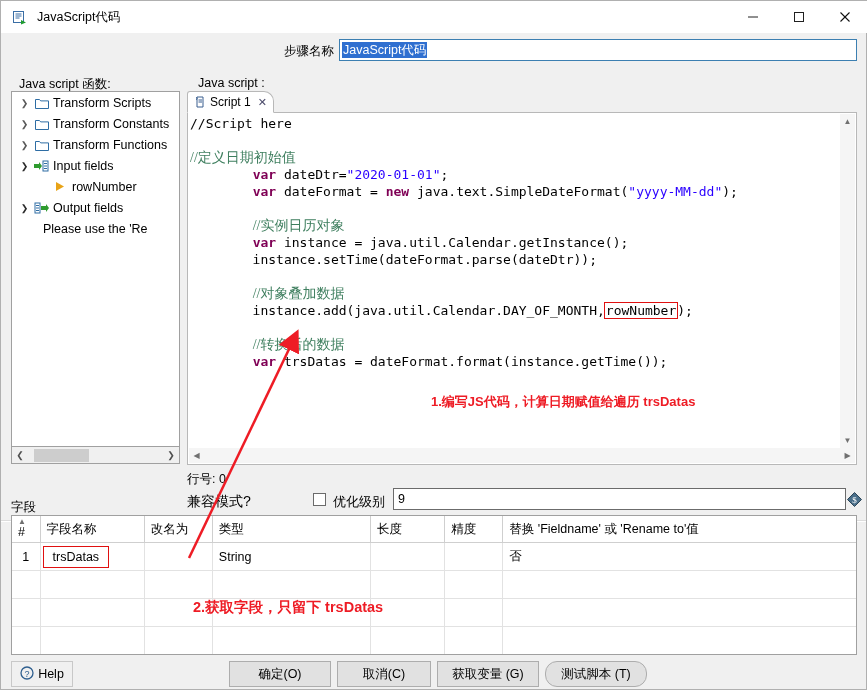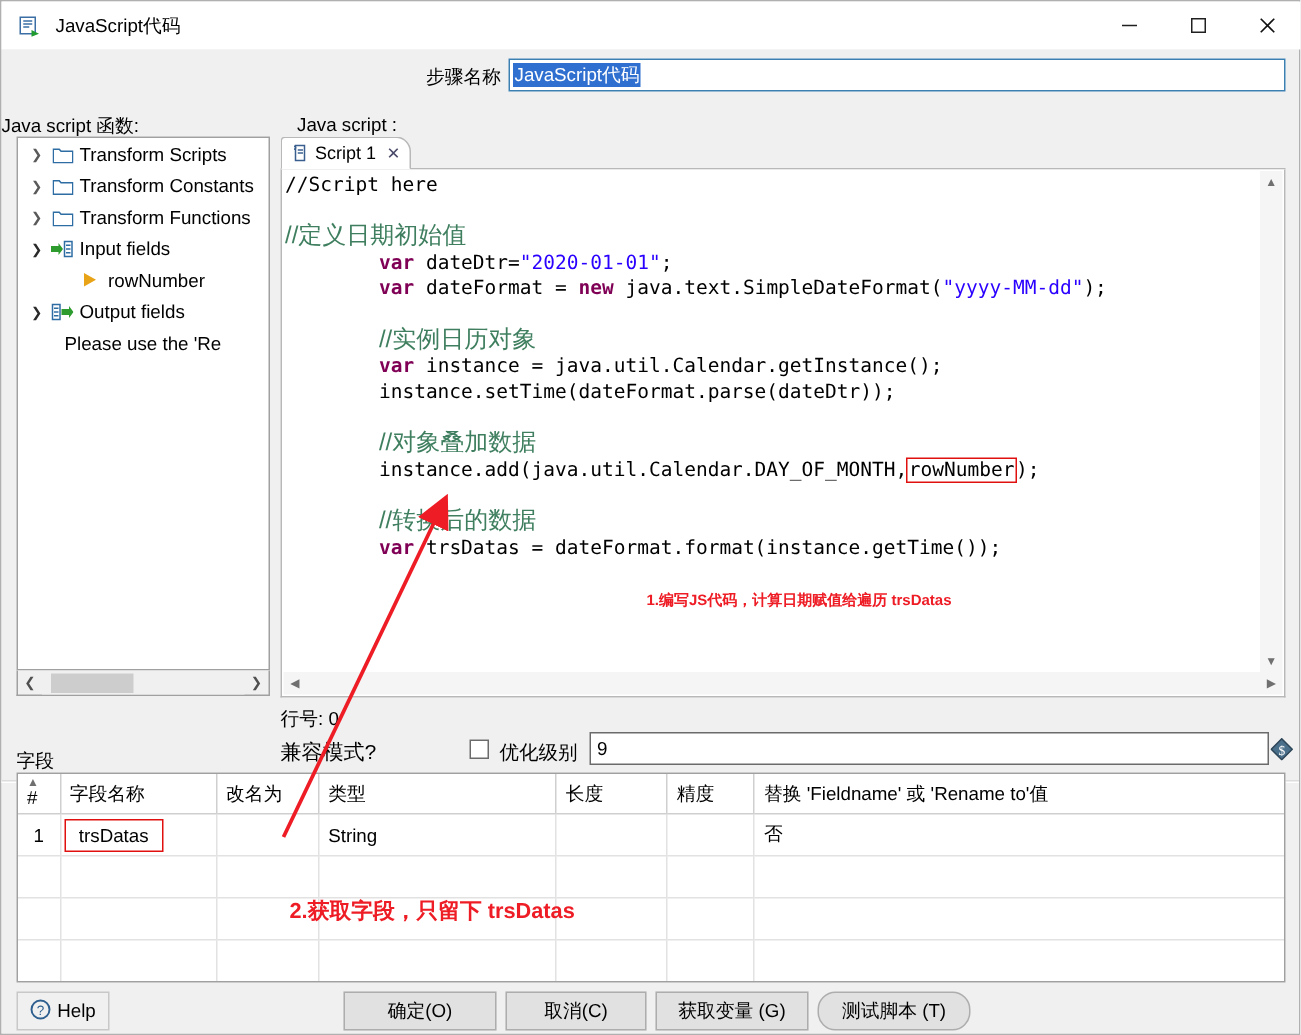--- a/index.html
+++ b/index.html
@@ -66,7 +66,7 @@
   .cap {
     position: absolute; font-size: 12.5px; color: #000;
   }
-  #cap-funcs { left: 0; top: 43px; }
+  #cap-funcs { left: 18px; top: 43px; }
   #cap-script { left: 186px; top: 43px; margin-left: 11px; }
   #cap-fields { left: 10px; top: 466px; }
 

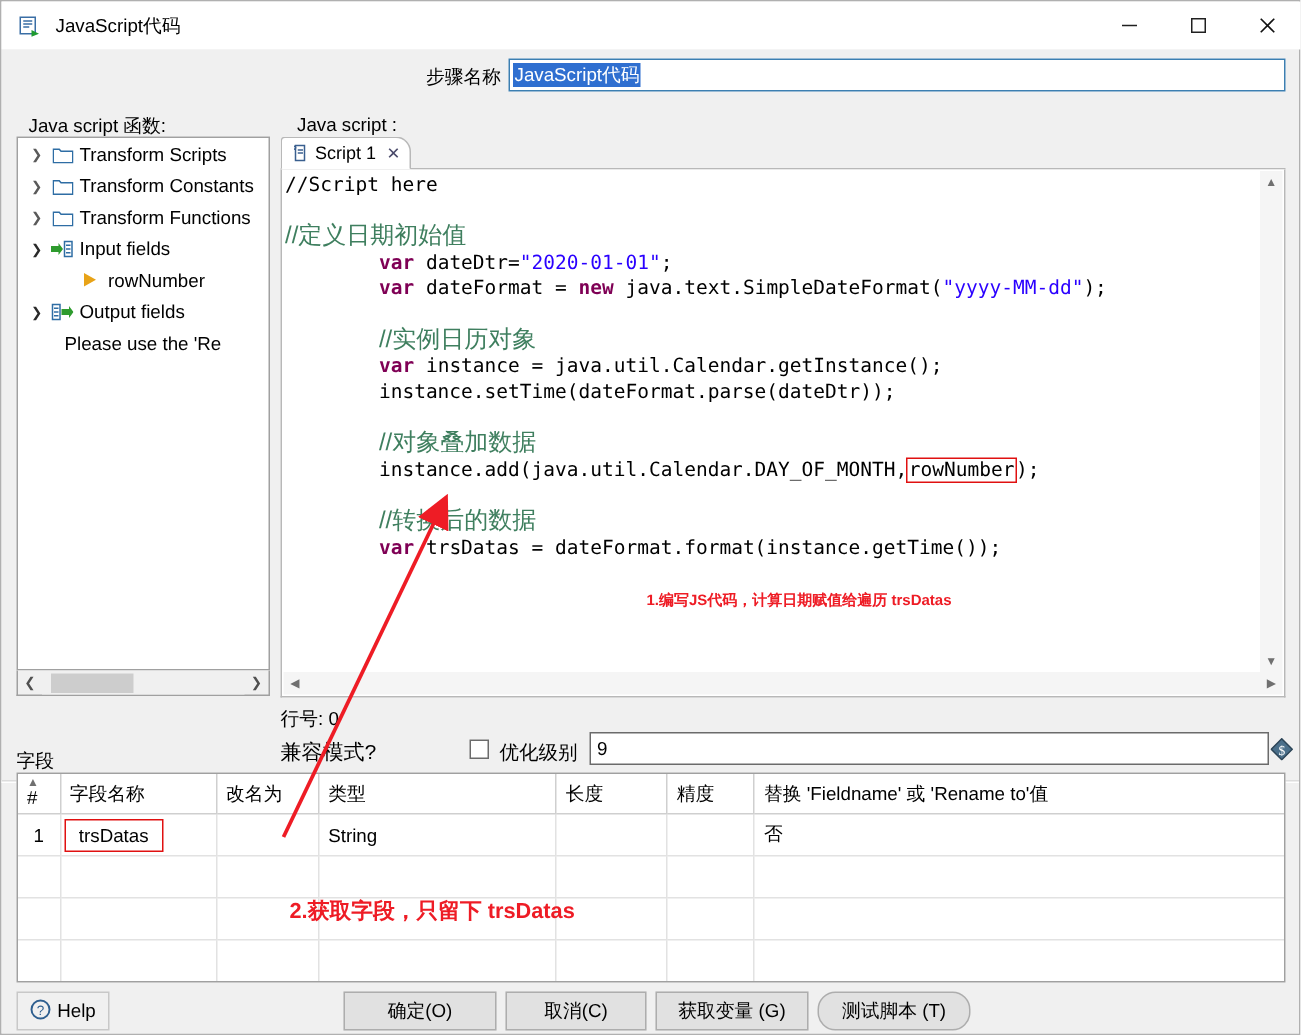--- a/index.html
+++ b/index.html
@@ -137,7 +137,7 @@
   .kw { color: #7f0055; font-weight: bold; }
   .str { color: #2a00ff; }
   .cmt { color: #000000; }
-  .cmt-cn { color: #3f7f5f; font-family: Liberation Sans, sans-serif; font-size: 16px; }
+  .cmt-cn { color: #3f7f5f; font-family: Liberation Serif, serif; font-size: 14px; }
   .hl-box {
     border: 1px solid #e01010; padding: 0 1px; margin: 0 -1px;
   }

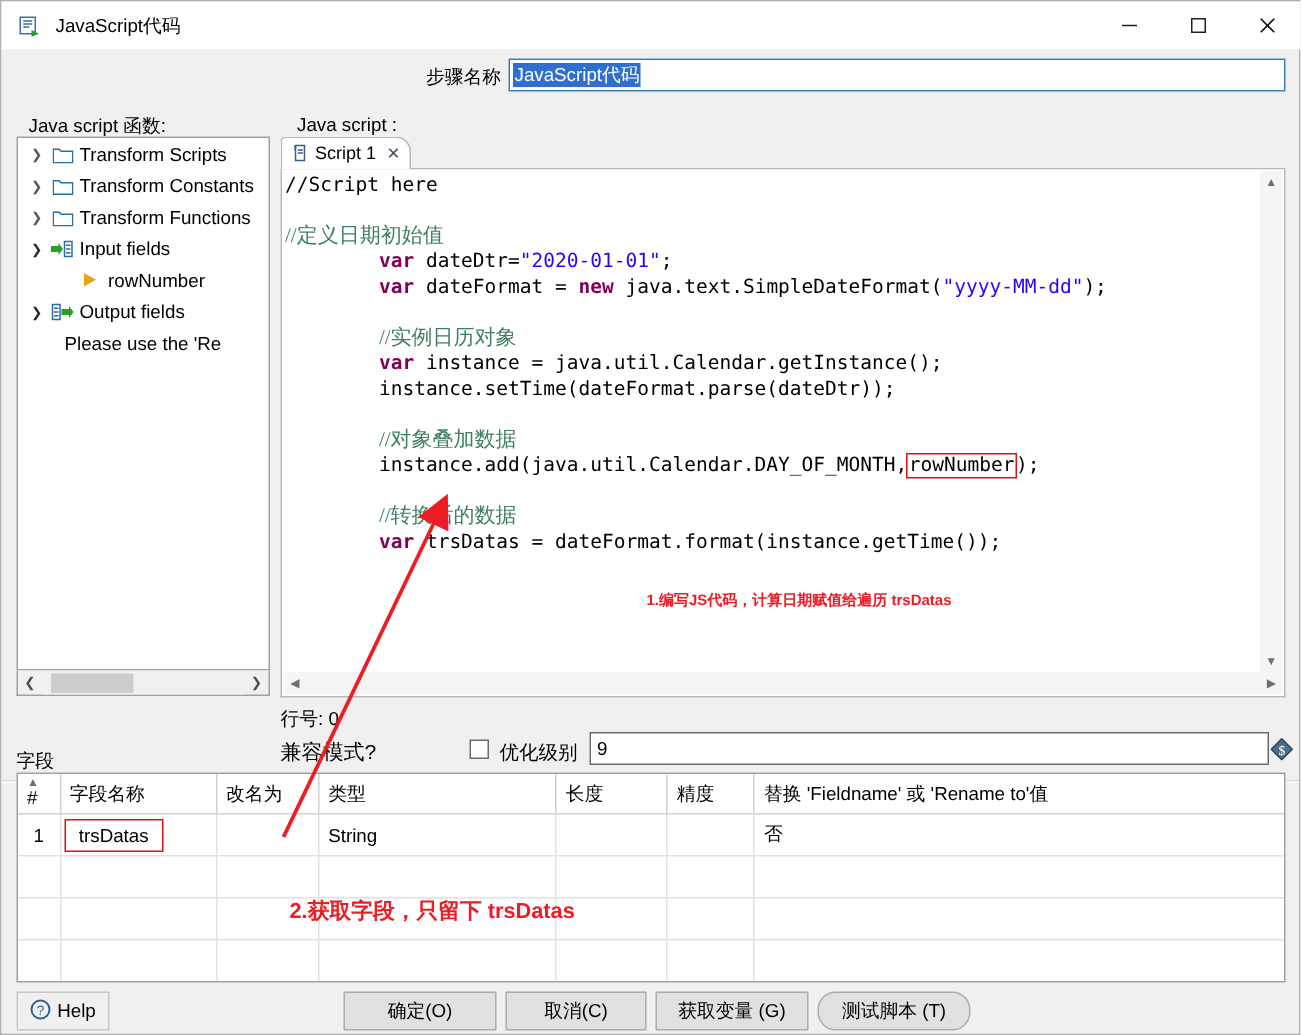--- a/index.html
+++ b/index.html
@@ -411,7 +411,7 @@
         </div>
       </div>
 
-      <div style="position:absolute;left:244px;top:302px;color:#ee1c25;font-weight:bold;font-size:10px;white-space:nowrap">1.编写JS代码，计算日期赋值给遍历 trsDatas</div>
+      <div style="position:absolute;left:244px;top:302px;color:#ee1c25;font-weight:bold;font-size:13px;white-space:nowrap">1.编写JS代码，计算日期赋值给遍历 trsDatas</div>
     </div>
 
     <div class="lineno">行号: 0</div>

